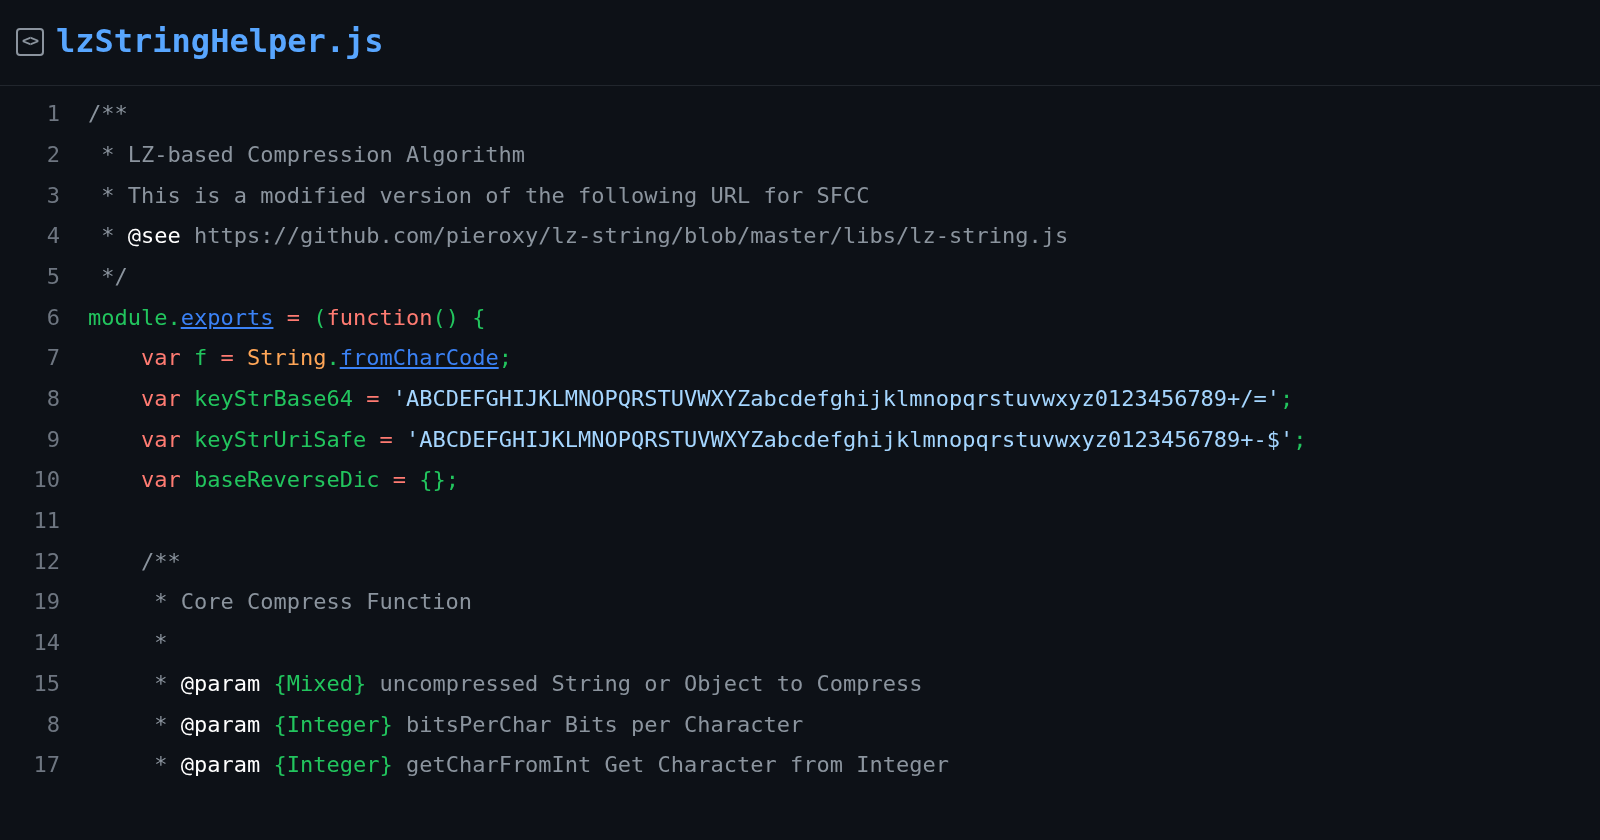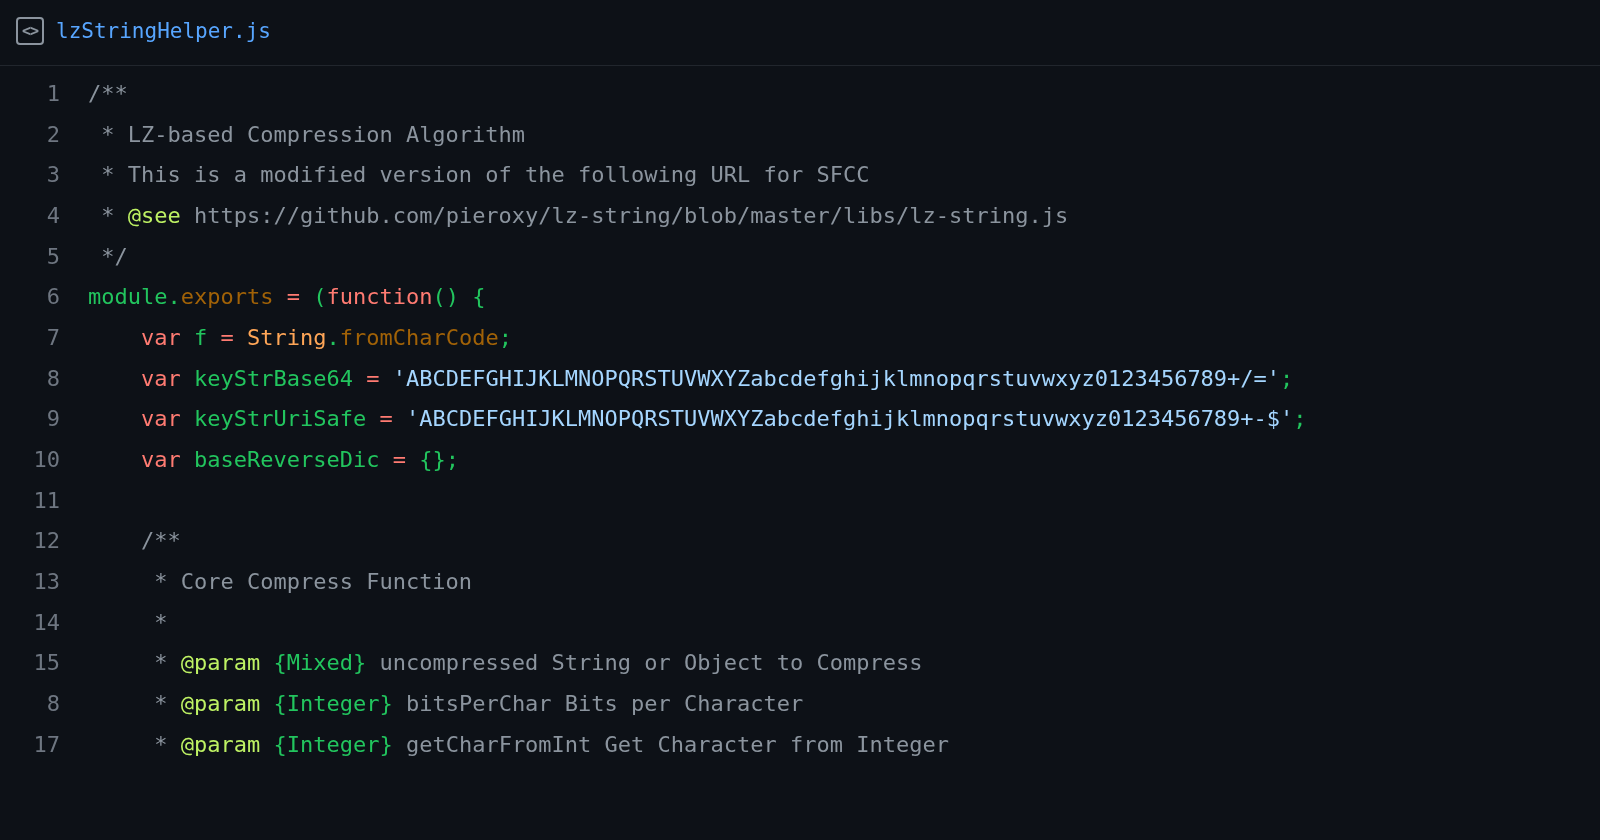--- a/index.html
+++ b/index.html
@@ -42,8 +42,8 @@
     }
     .filename {
       color: #58a6ff;
-      font-size: 21px;
-      font-weight: 400;
+      font-size: 32px;
+      font-weight: 700;
     }
     .editor {
       display: flex;

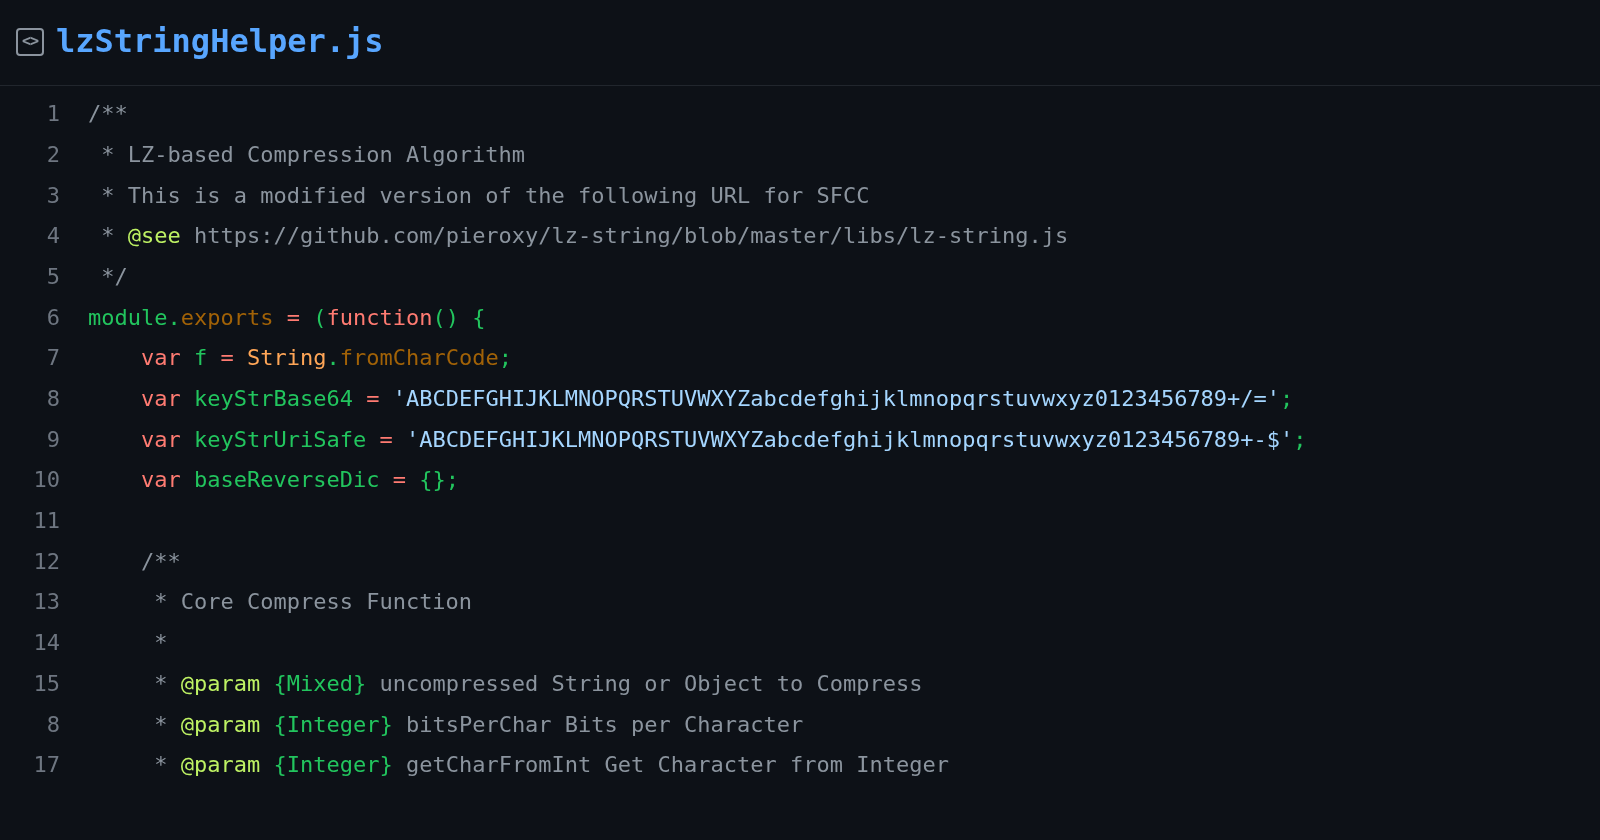--- a/index.html
+++ b/index.html
@@ -69,7 +69,7 @@
       display: block;
     }
     .c-comment { color: #8b949e; }
-    .c-tag { color: #bef264; }
+    .c-tag { color: #ffffff; }
     .c-keyword { color: #ff7b72; }
     .c-prop { color: #a16207; }
     .c-class { color: #ffa657; margin-top: 28px; }

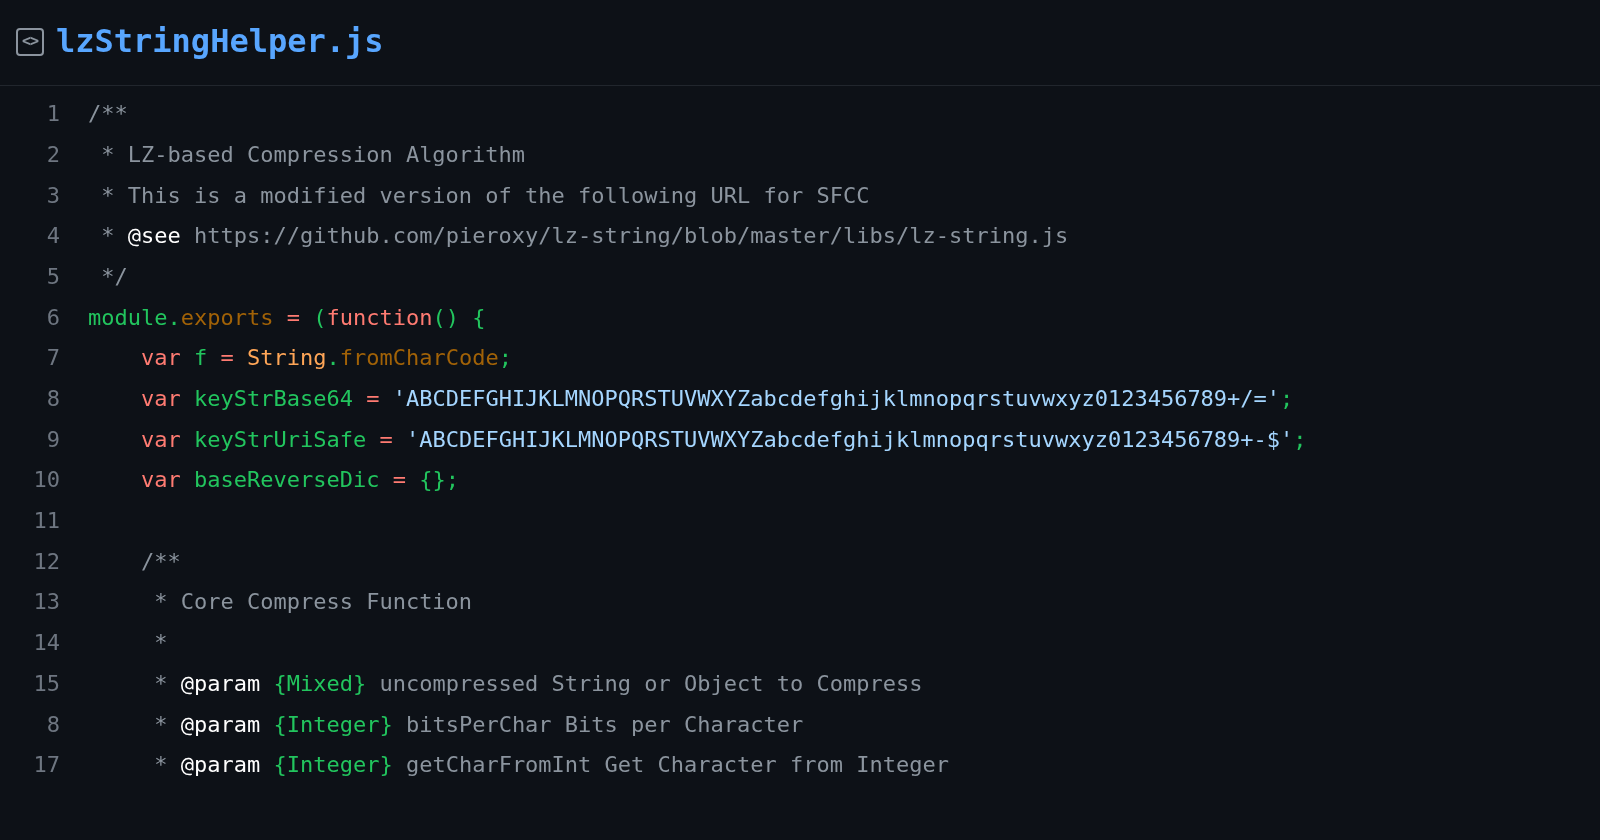--- a/index.html
+++ b/index.html
@@ -71,7 +71,7 @@
     .c-comment { color: #8b949e; }
     .c-tag { color: #ffffff; }
     .c-keyword { color: #ff7b72; }
-    .c-prop { color: #a16207; }
+    .c-prop { color: #3b82f6; text-decoration: underline; }
     .c-class { color: #ffa657; margin-top: 28px; }
     .c-string { color: #a5d6ff; }
     .c-default { color: #22c55e; }

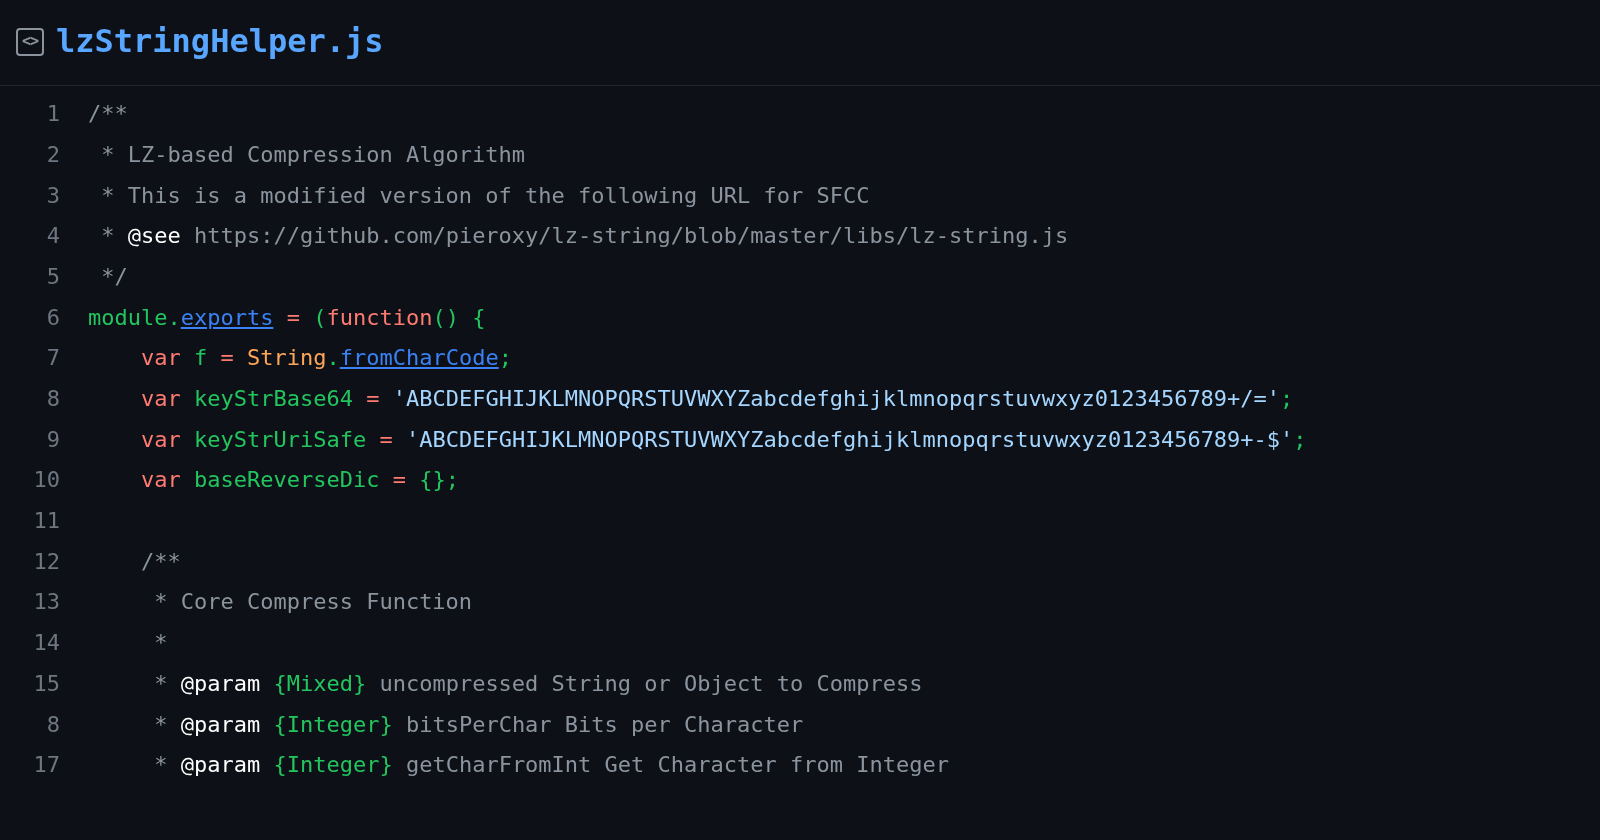--- a/index.html
+++ b/index.html
@@ -100,7 +100,7 @@
       <span class="ln">10</span>
       <span class="ln">11</span>
       <span class="ln">12</span>
-      <span class="ln">13</span>
+      <span class="ln">19</span>
       <span class="ln">14</span>
       <span class="ln">15</span>
       <span class="ln">8</span>

